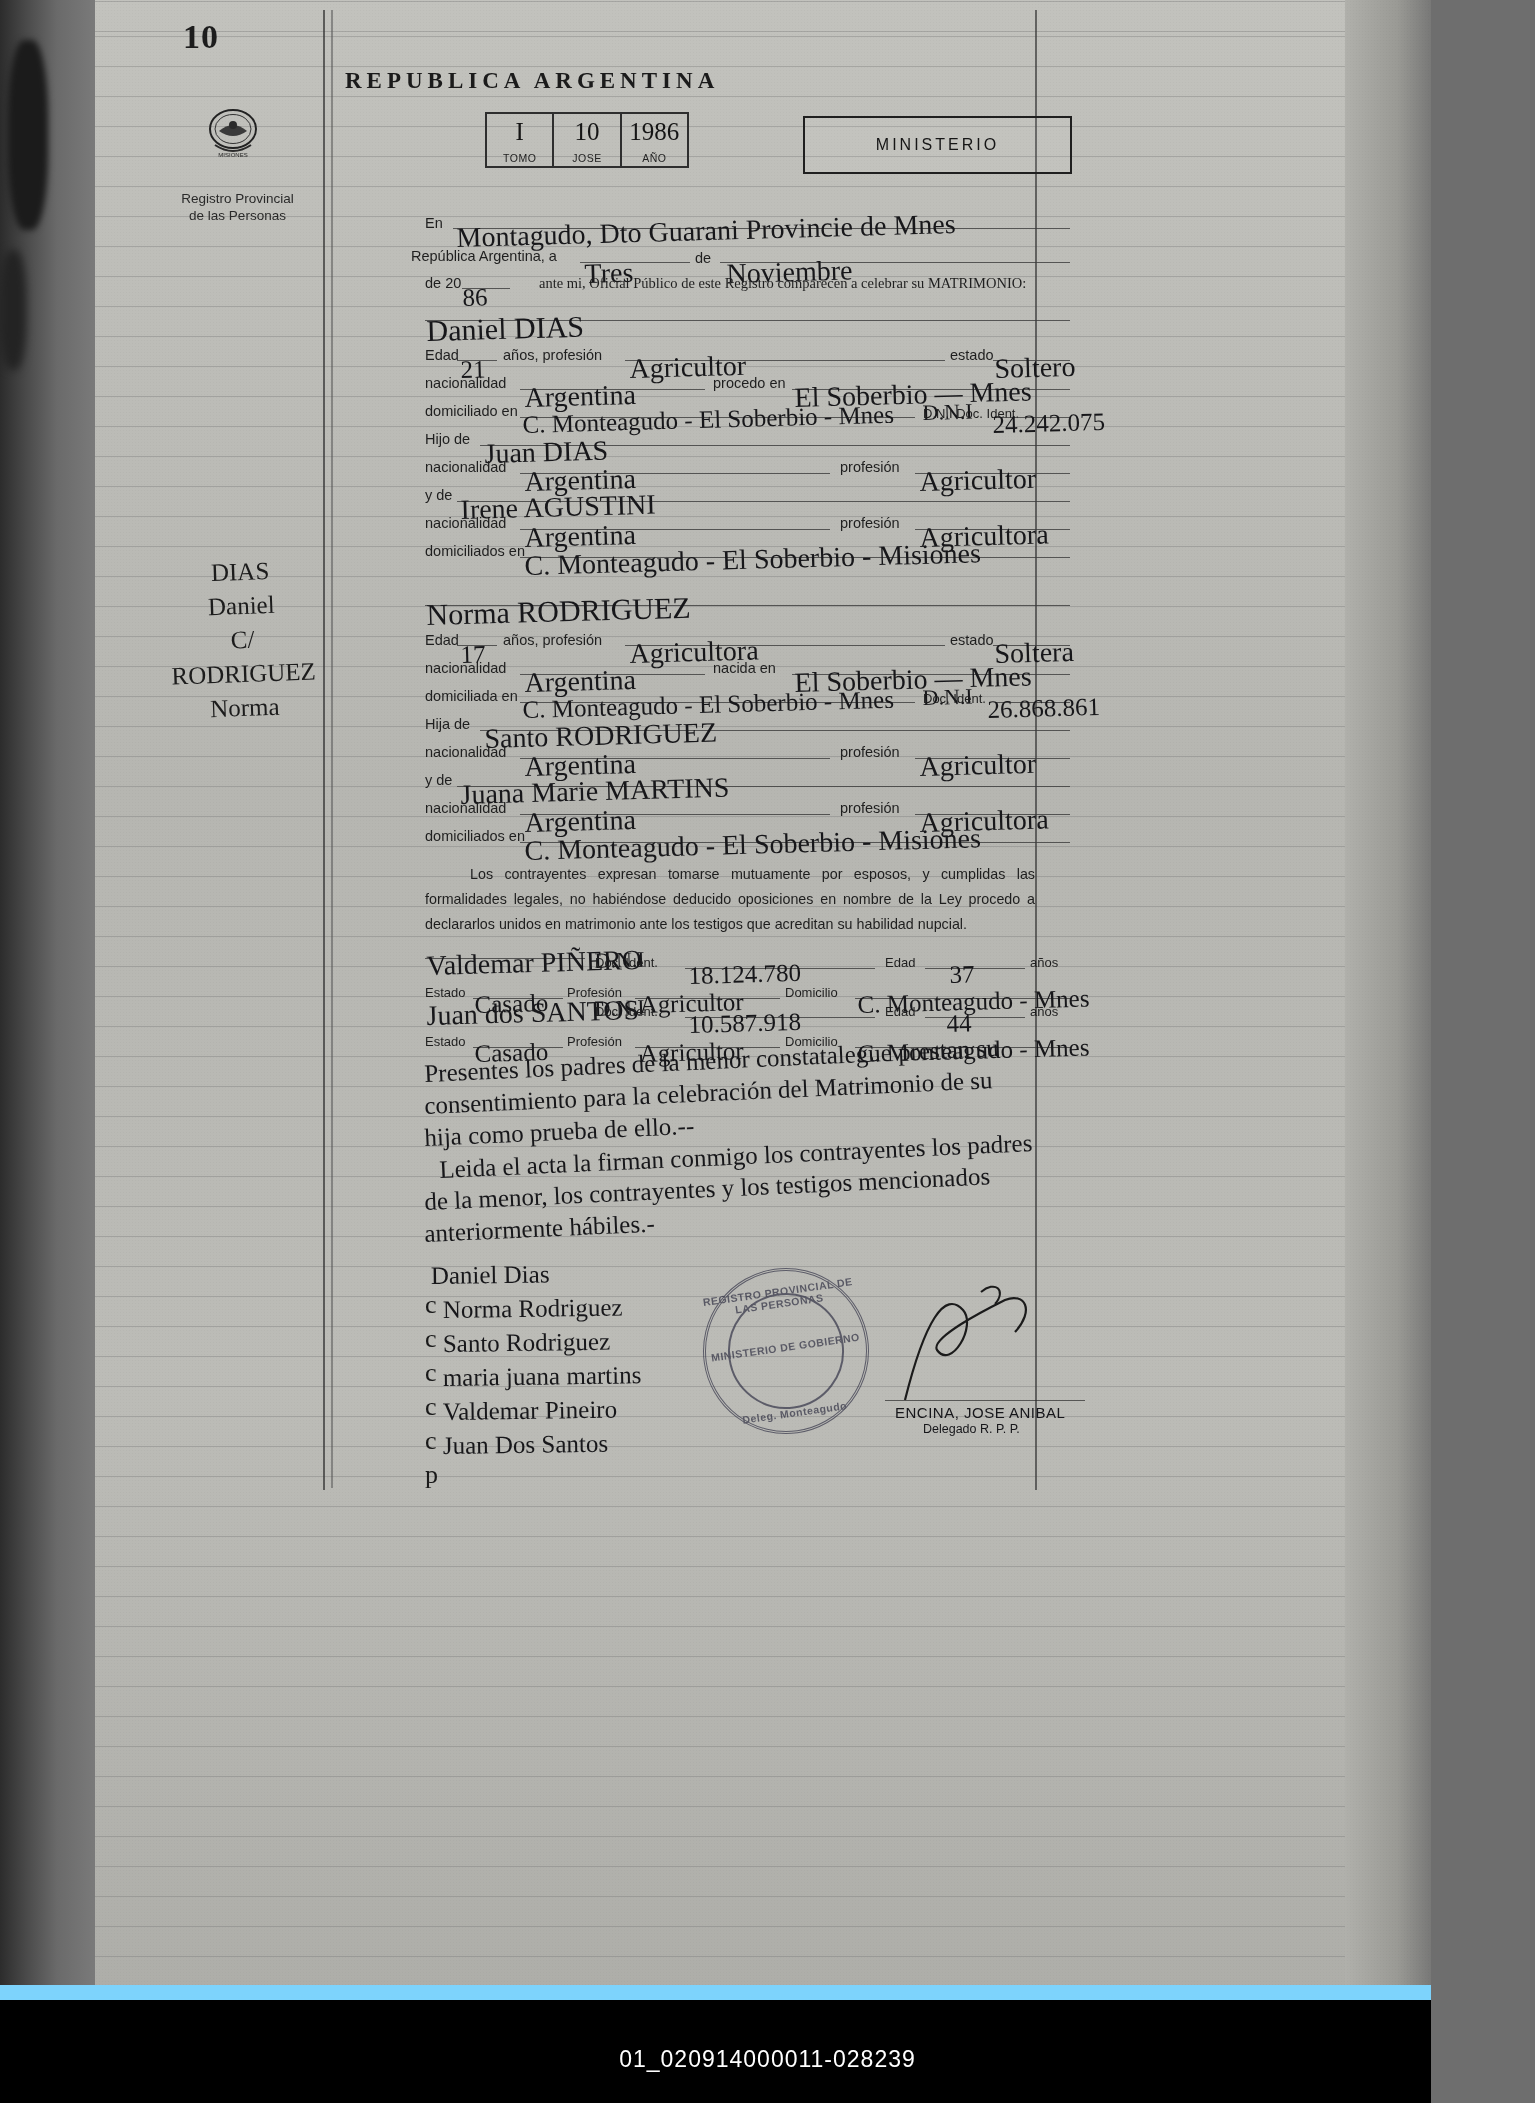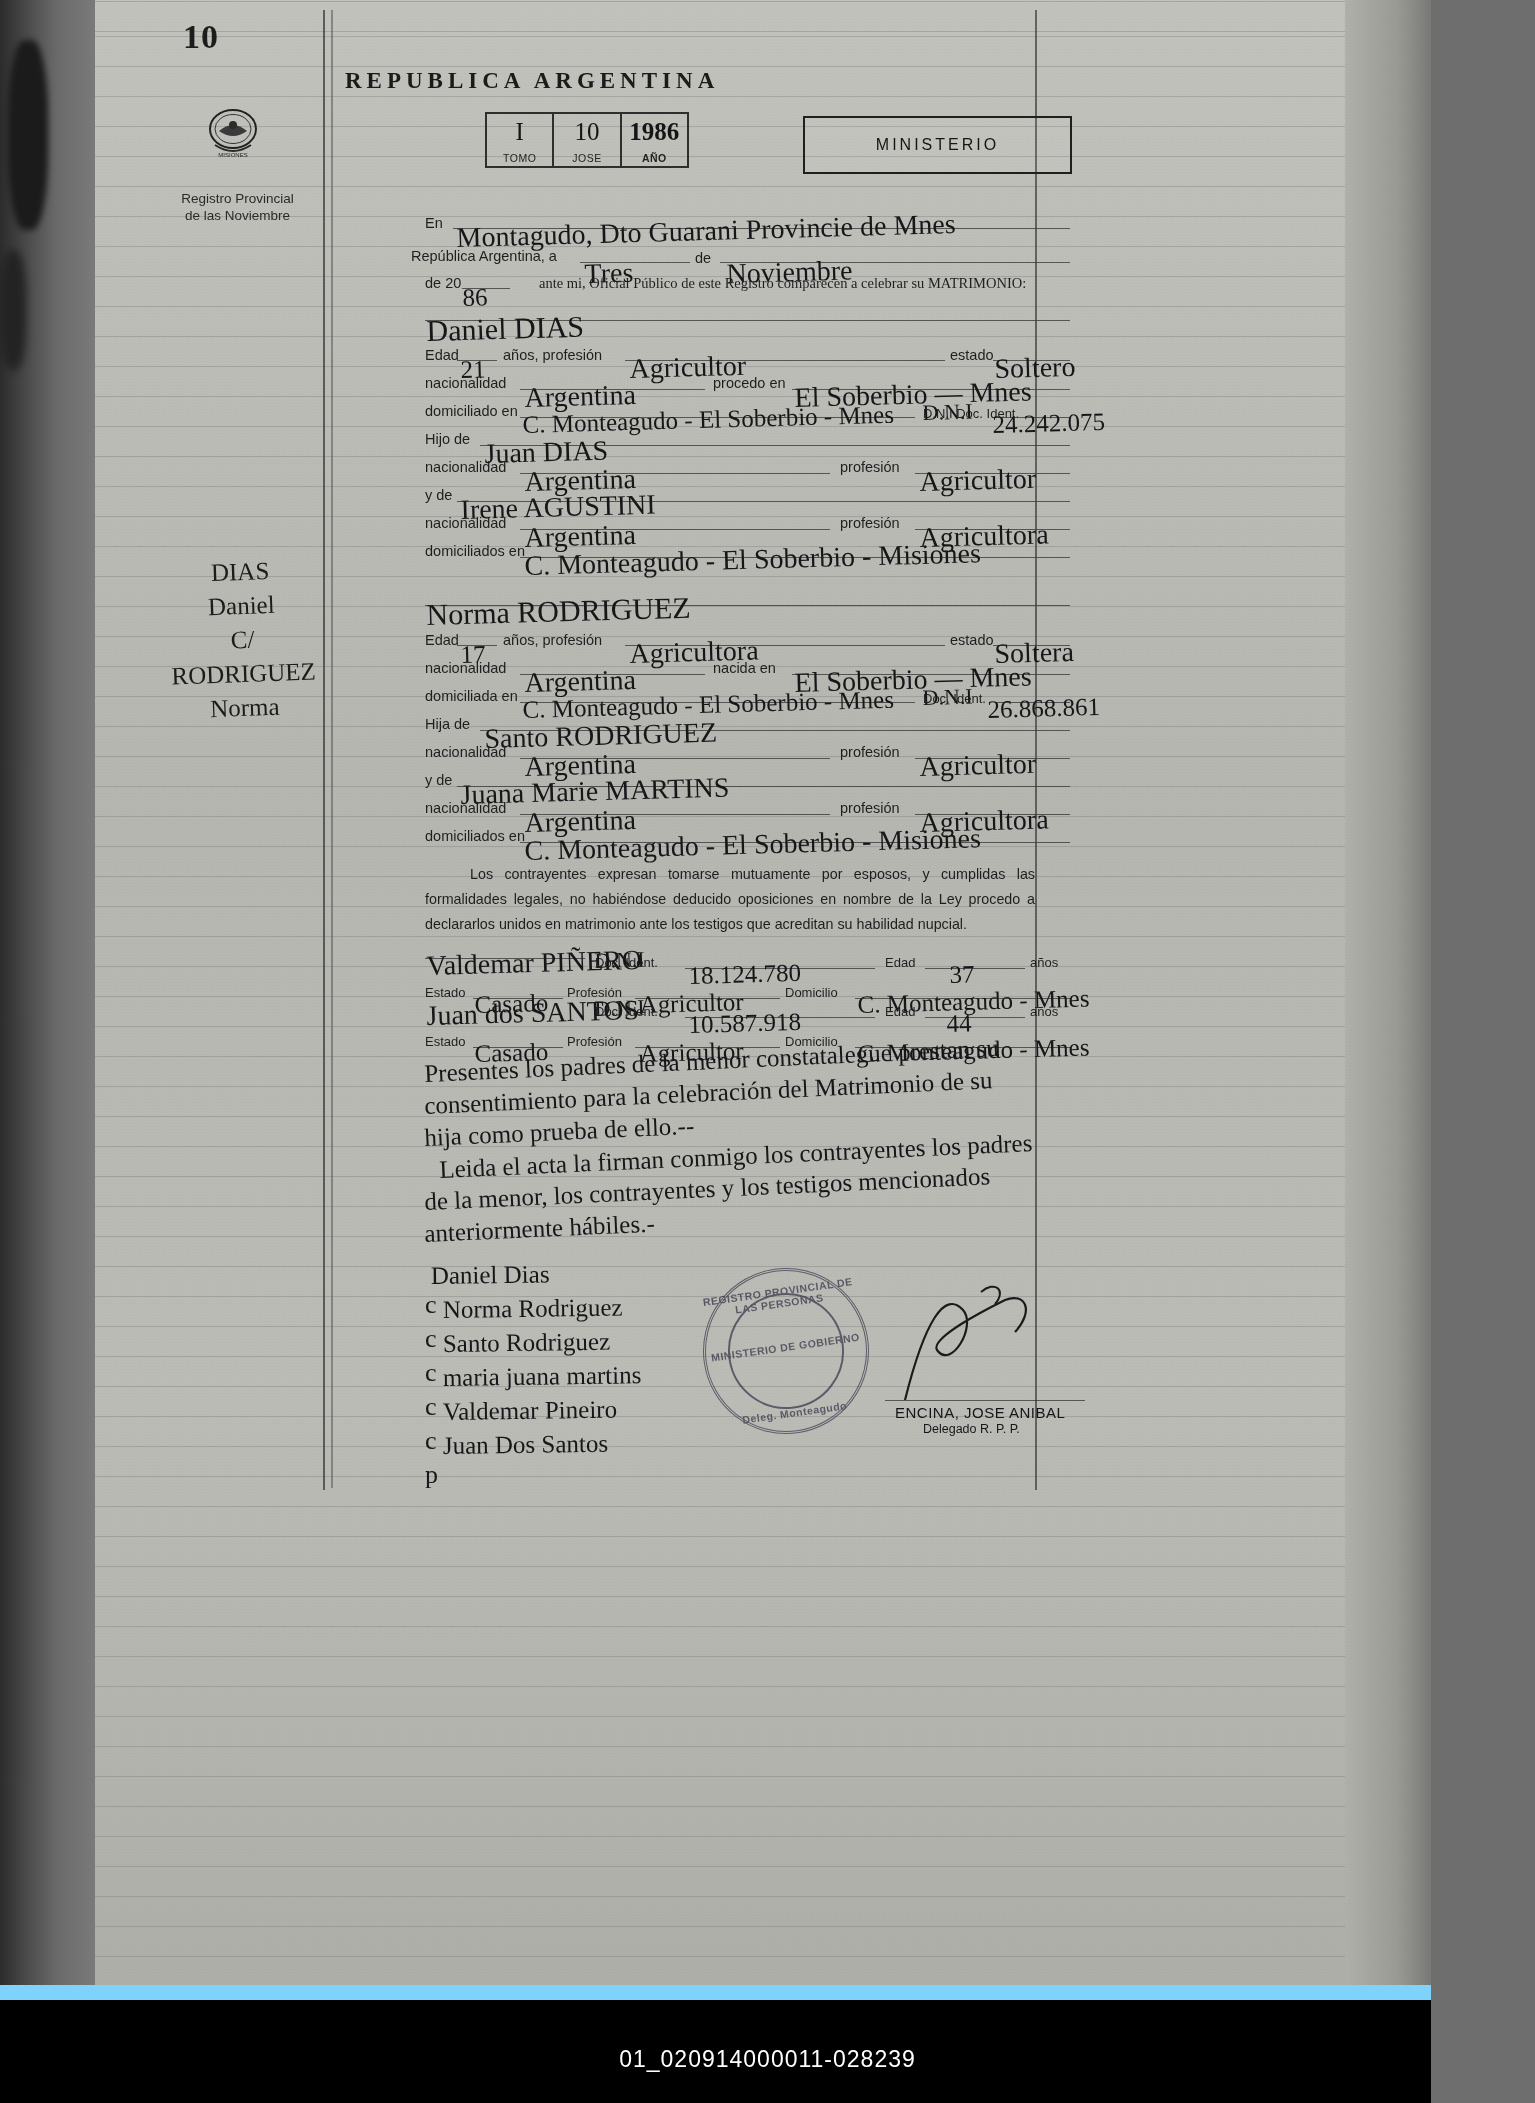--- a/index.html
+++ b/index.html
@@ -46,7 +46,7 @@
   
   .tbox{position:absolute;left:390px;top:112px;width:200px;height:52px;border:2px solid #2e2e2e;display:flex;}
   .tbox > div{flex:1;border-right:2px solid #2e2e2e;position:relative;}
-  .tbox > div:last-child{border-right:none;font-weight:bold;}
+  .tbox > div:last-child{border-right:none;}
   .tbox .lab{position:absolute;bottom:2px;left:0;right:0;text-align:center;font-size:10.5px;color:#222;letter-spacing:.5px;}
   .tbox .val{position:absolute;top:-6px;left:0;right:0;text-align:center;font-family:"Liberation Serif",serif;font-size:30px;color:#151515;}
 

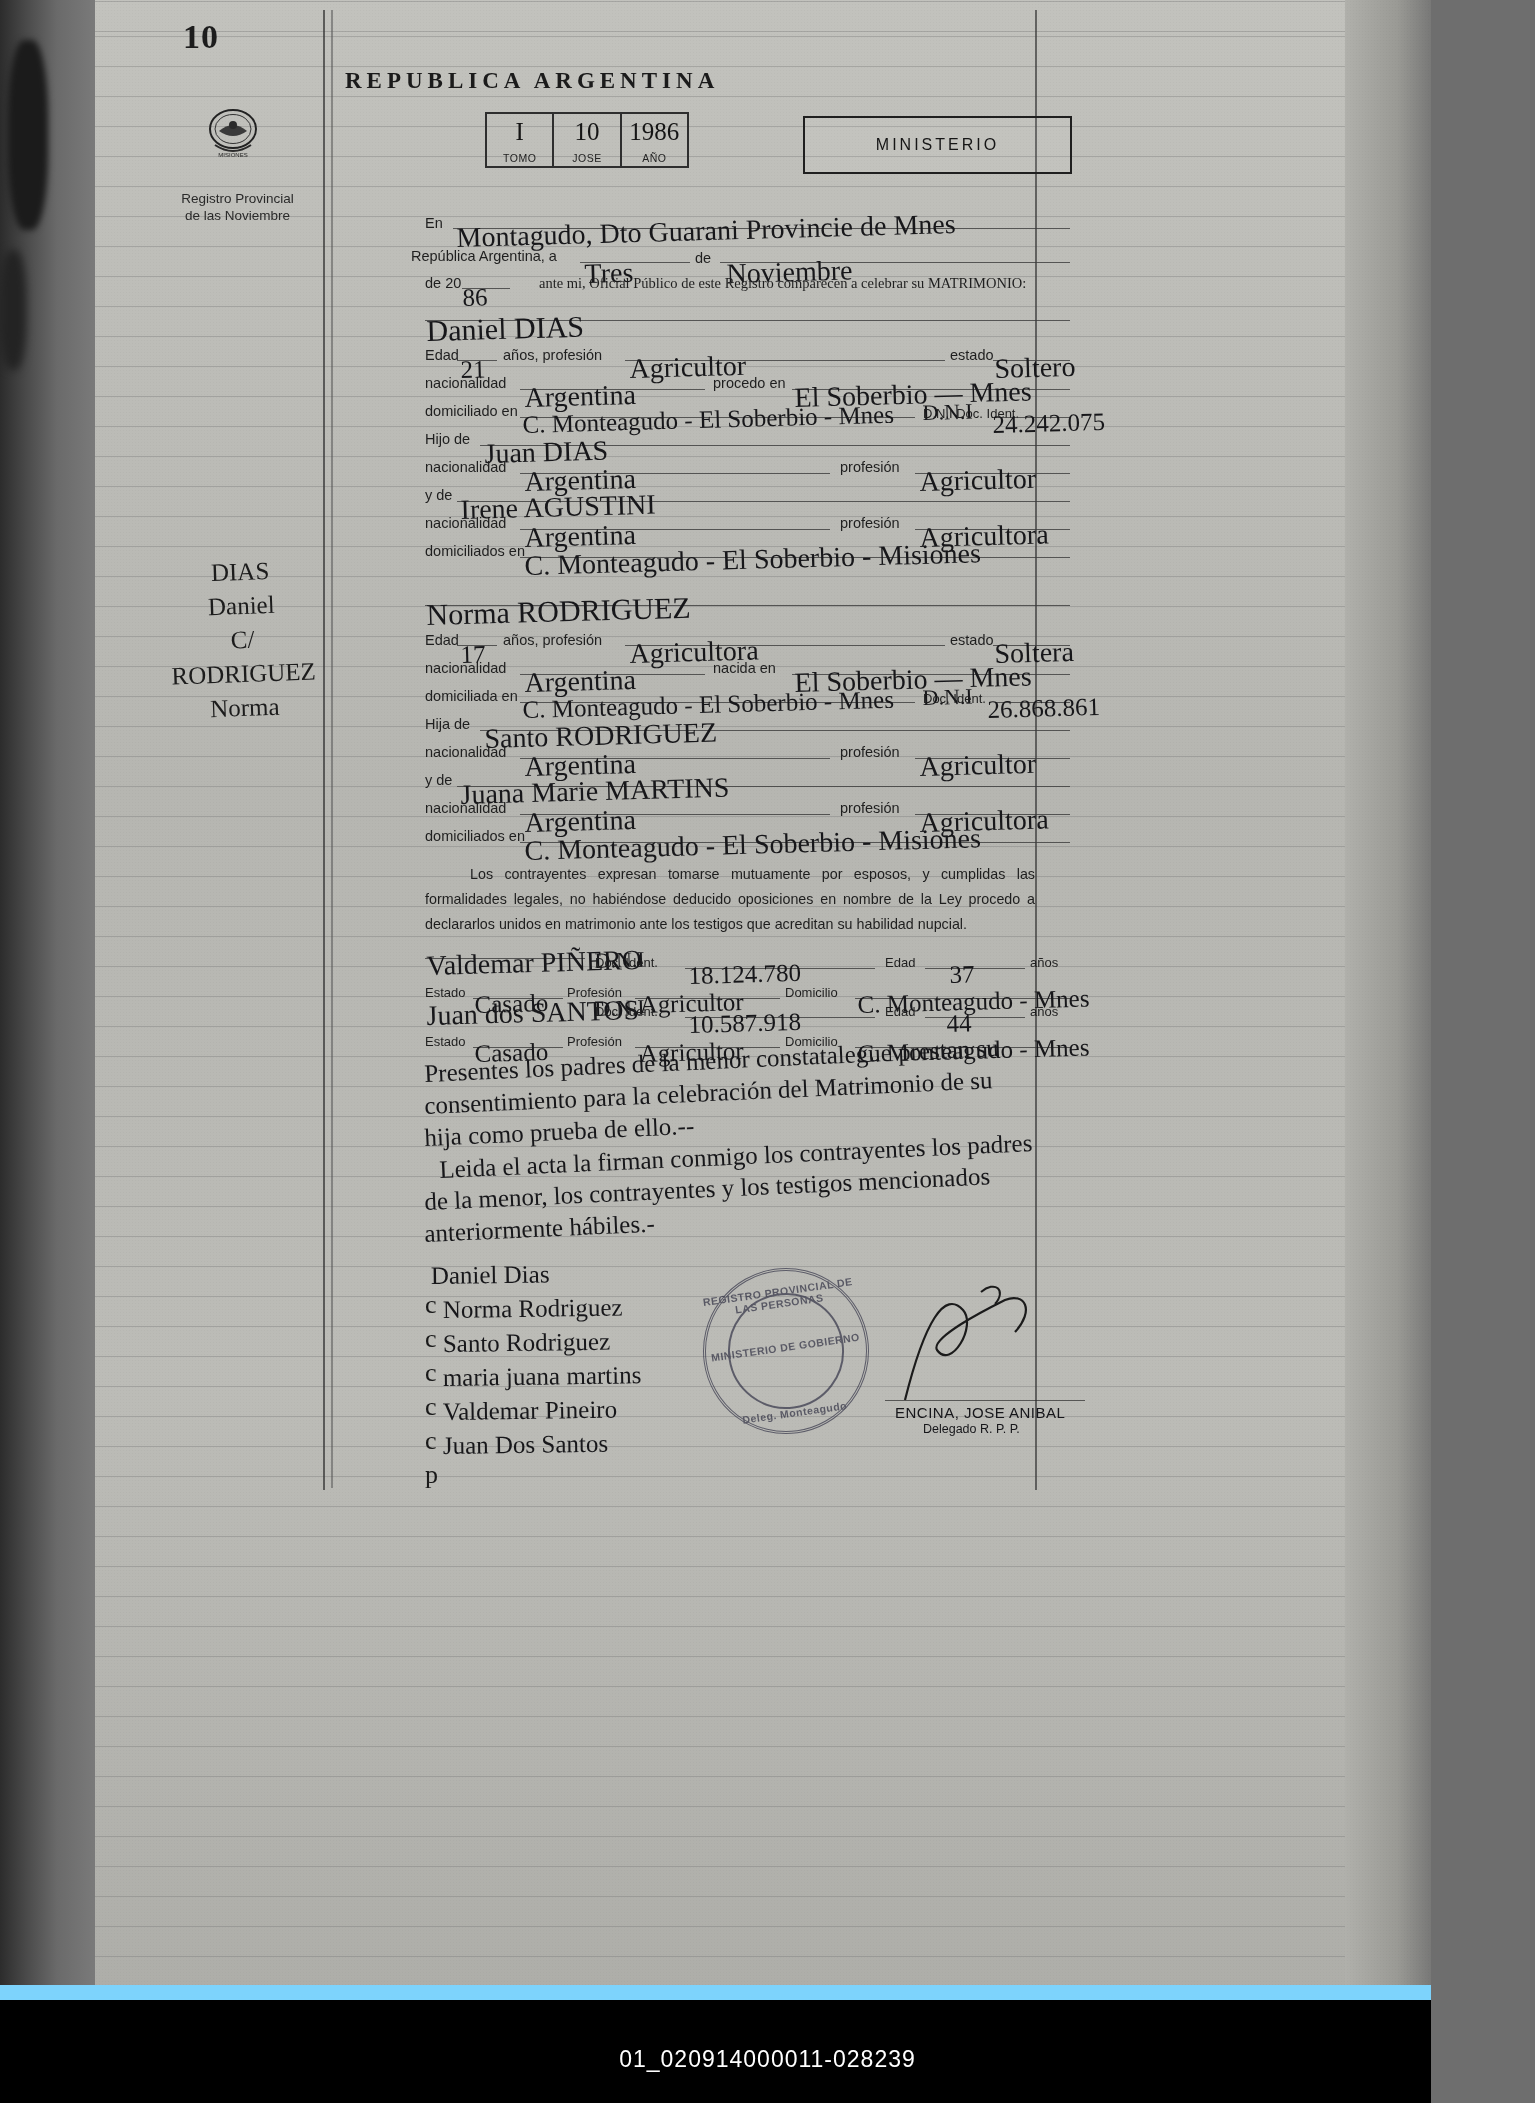--- a/index.html
+++ b/index.html
@@ -124,7 +124,7 @@
 
     <div class="regtext">
       <div>Registro Provincial</div>
-      <div>de las Noviembre</div>
+      <div>de las Personas</div>
     </div>
 
     <div class="spine-hand">

